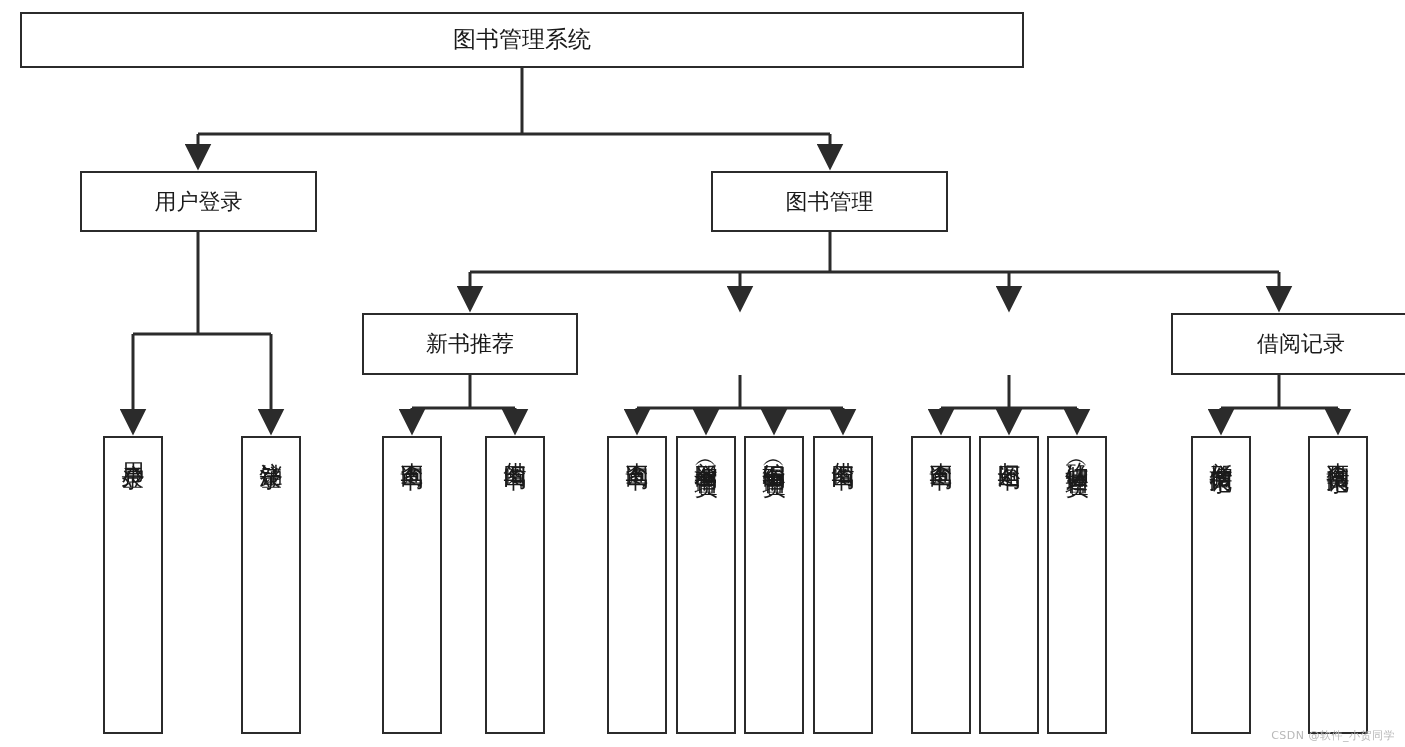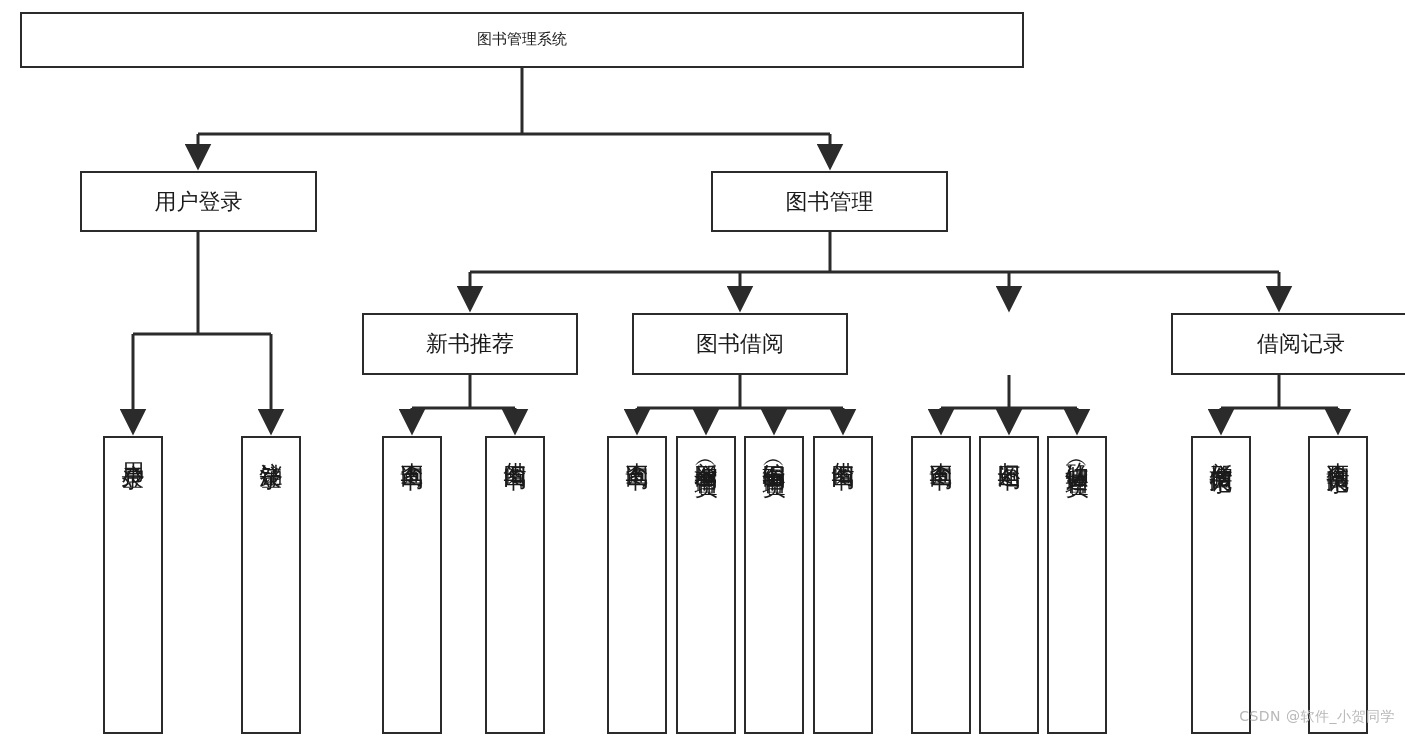--- a/index.html
+++ b/index.html
@@ -48,7 +48,7 @@
     font-size: 22px;
   }
   .node.root .node-label {
-    font-size: 15px;
+    font-size: 23px;
   }
   
   .node.vert {

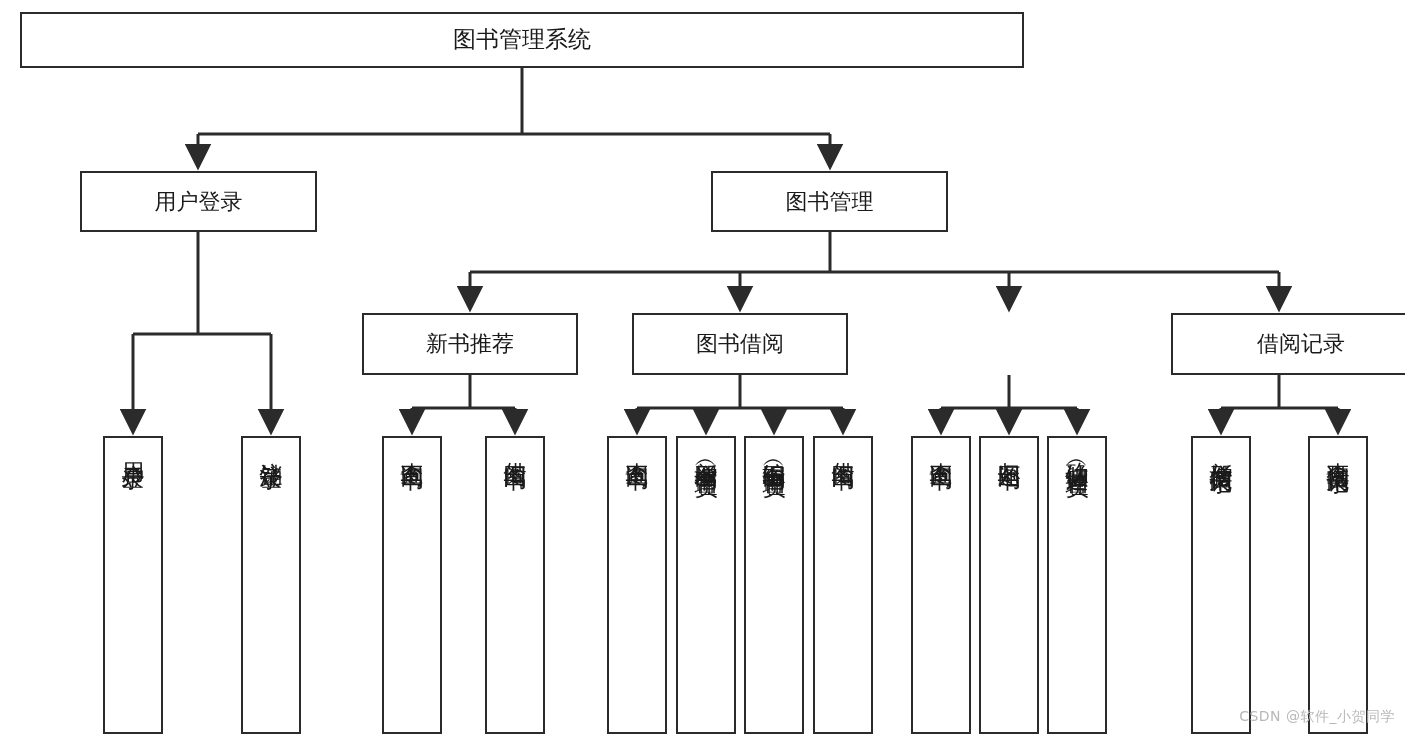--- a/index.html
+++ b/index.html
@@ -149,9 +149,6 @@
   <div class="node horiz" style="left:711px; top:171px; width:237px; height:61px;">
     <span class="node-label">图书管理</span>
   </div>
-  <div class="node horiz" style="left:632px; top:313px; width:216px; height:62px;">
-    <span class="node-label">图书借阅</span>
-  </div>
   <div class="node horiz" style="left:1171px; top:313px; width:260px; height:62px;">
     <span class="node-label">借阅记录</span>
   </div>

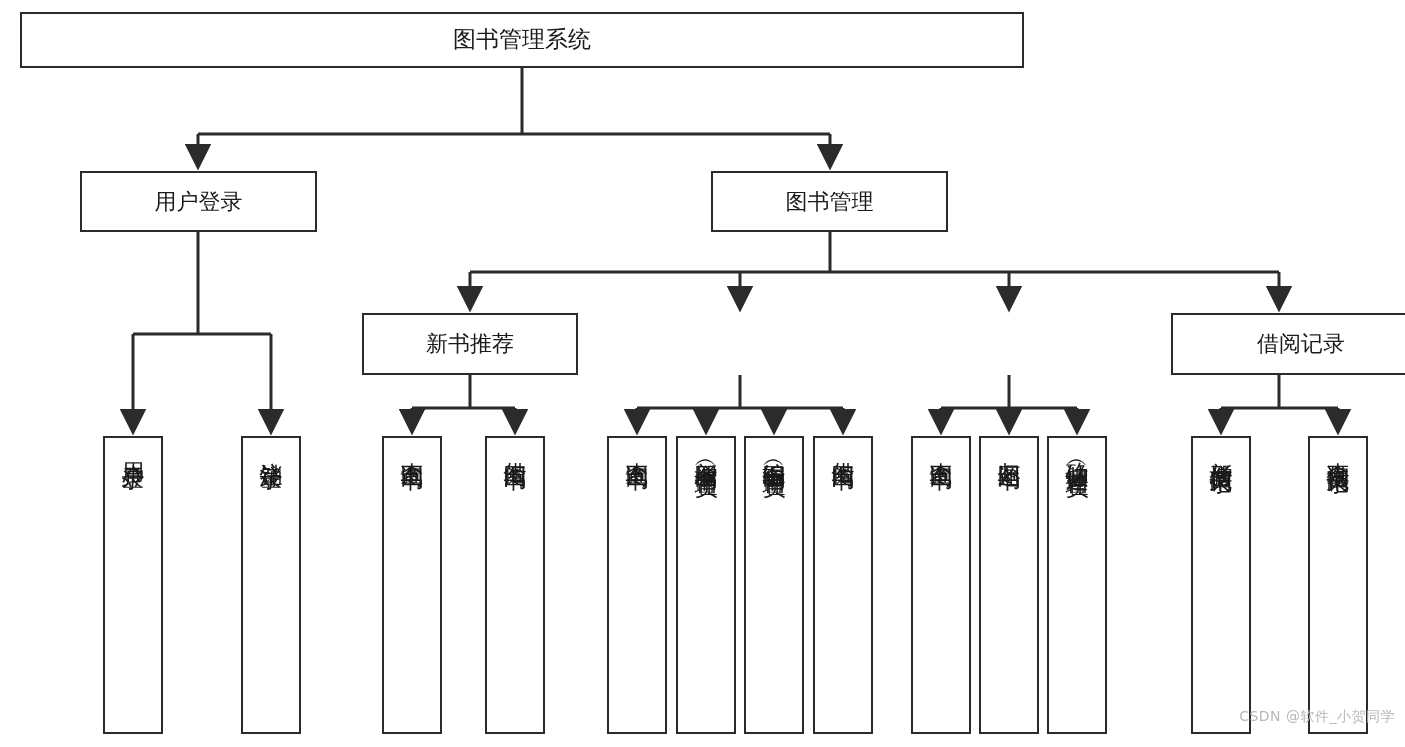--- a/index.html
+++ b/index.html
@@ -72,8 +72,8 @@
   #watermark {
     position: absolute;
     right: 10px;
-    bottom: 21px;
-    font-size: 14px;
+    bottom: 4px;
+    font-size: 11px;
     color: #b8b8b8;
     z-index: 5;
     white-space: nowrap;

